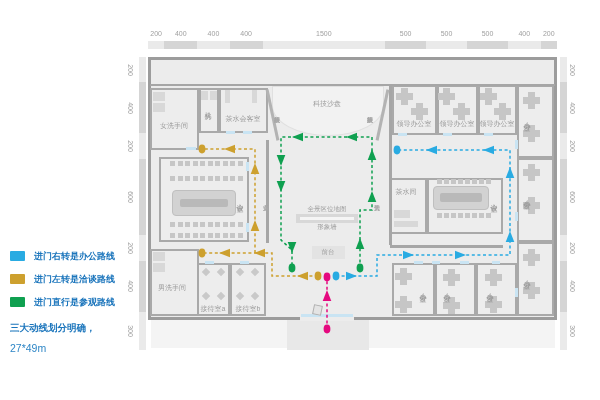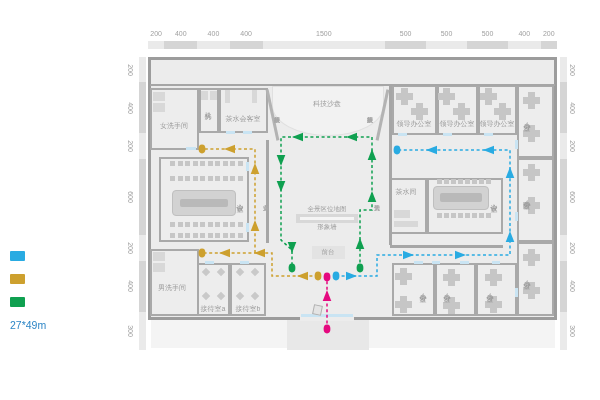--- a/index.html
+++ b/index.html
@@ -317,6 +317,7 @@
   <div class="legend">
     <div class="lrow">
       <span class="sw" style="background: rgb(41, 171, 226);"></span>
+      <span class="ltext">进门右转是办公路线</span>
     </div>
     <div class="lrow">
       <span class="sw" style="background: rgb(205, 160, 46);"></span>

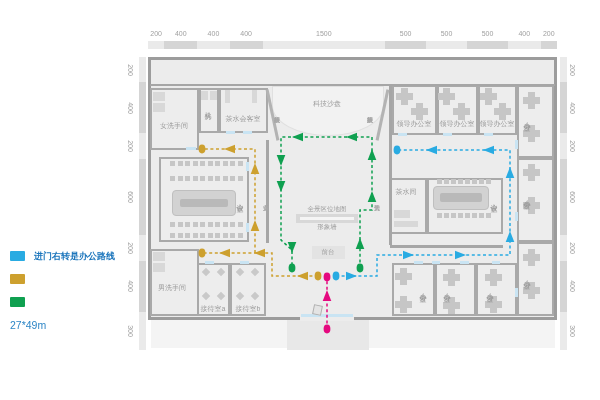--- a/index.html
+++ b/index.html
@@ -321,6 +321,7 @@
     </div>
     <div class="lrow">
       <span class="sw" style="background: rgb(205, 160, 46);"></span>
+      <span class="ltext">进门左转是洽谈路线</span>
     </div>
     <div class="lrow">
       <span class="sw" style="background: rgb(15, 160, 80);"></span>

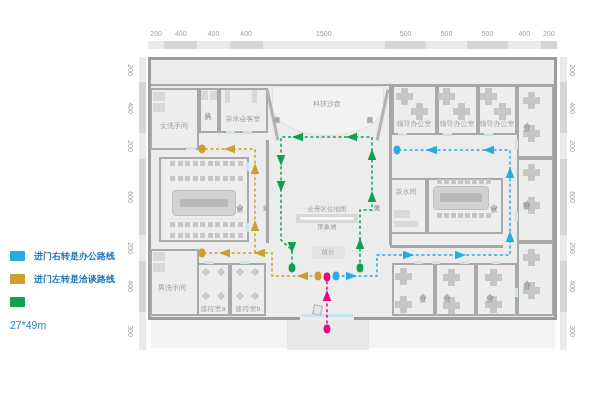--- a/index.html
+++ b/index.html
@@ -325,6 +325,7 @@
     </div>
     <div class="lrow">
       <span class="sw" style="background: rgb(15, 160, 80);"></span>
+      <span class="ltext">进门直行是参观路线</span>
     </div>
     <div class="scale">27*49m</div>
   </div>

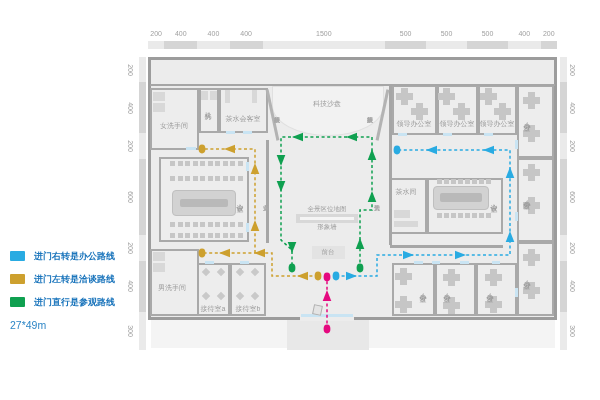--- a/index.html
+++ b/index.html
@@ -327,6 +327,7 @@
       <span class="sw" style="background: rgb(15, 160, 80);"></span>
       <span class="ltext">进门直行是参观路线</span>
     </div>
+    <div class="note">三大动线划分明确，</div>
     <div class="scale">27*49m</div>
   </div>
 </div>

